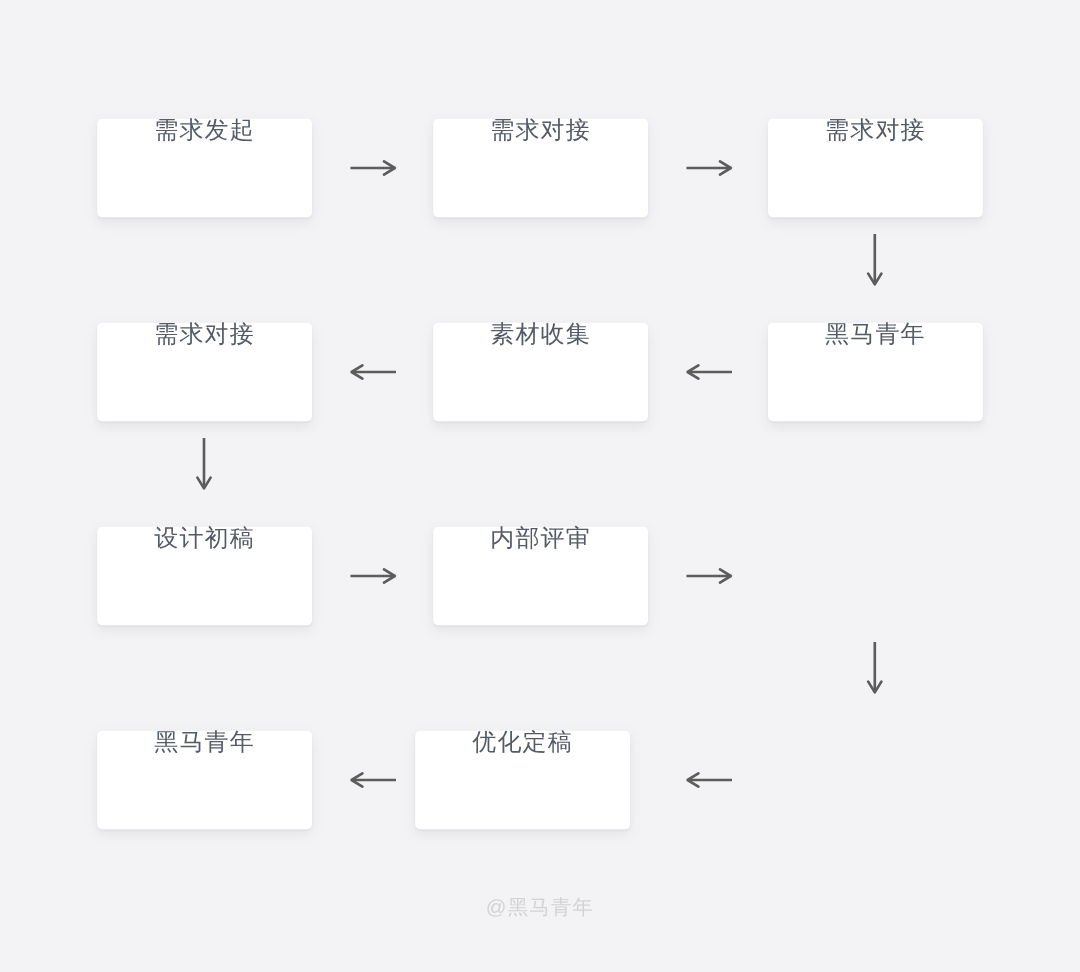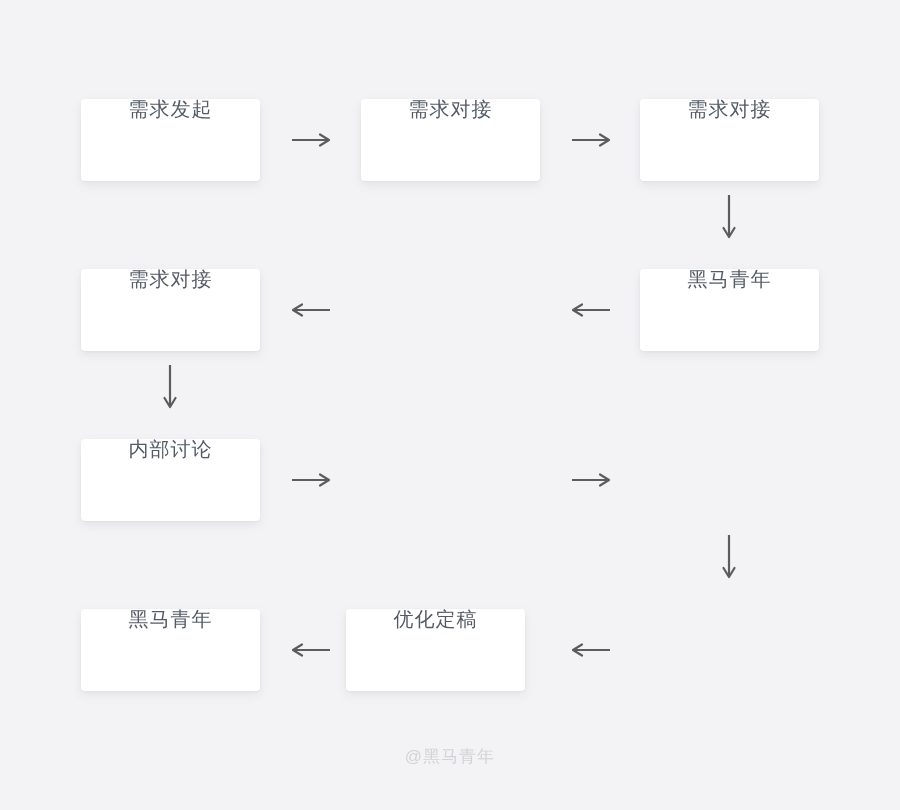--- a/index.html
+++ b/index.html
@@ -120,6 +120,9 @@
     </svg>
   </div>
 
+  <div class="node" style="left:361px; top:269px;">
+    <span class="node-label">素材收集</span>
+  </div>
 
   <div class="arrow arrow-h" style="left:561px; top:298px;">
     <svg width="60" height="24" viewBox="0 0 60 24" aria-hidden="true">

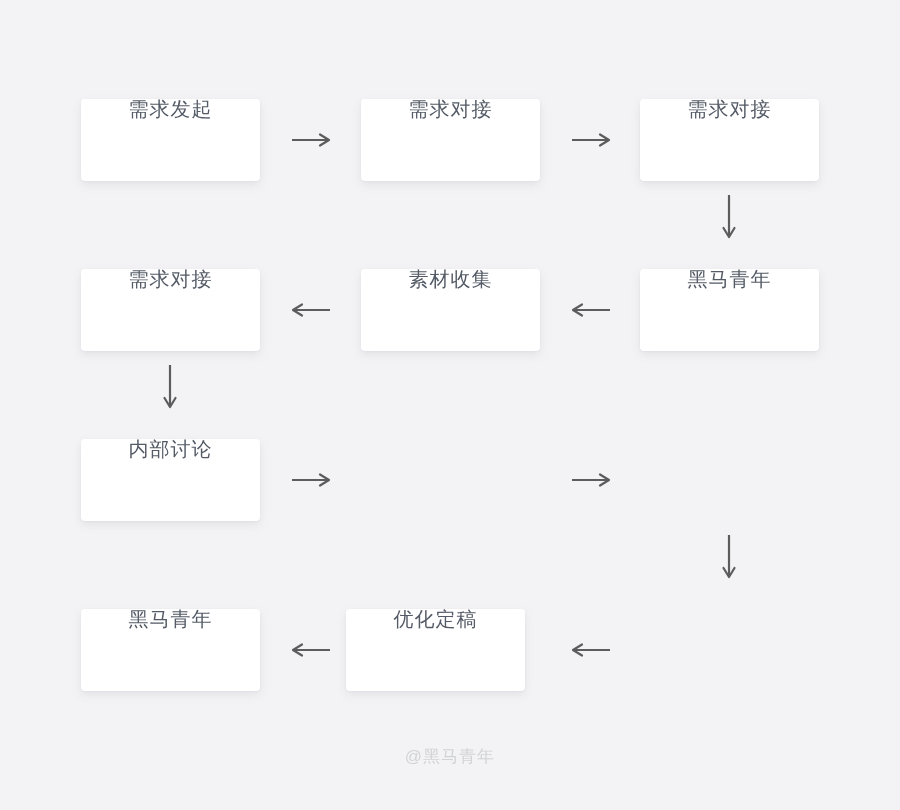--- a/index.html
+++ b/index.html
@@ -143,7 +143,7 @@
   </div>
 
   <div class="node" style="left:81px; top:439px;">
-    <span class="node-label">内部讨论</span>
+    <span class="node-label">设计初稿</span>
   </div>
 
   <div class="arrow arrow-h" style="left:281px; top:468px;">

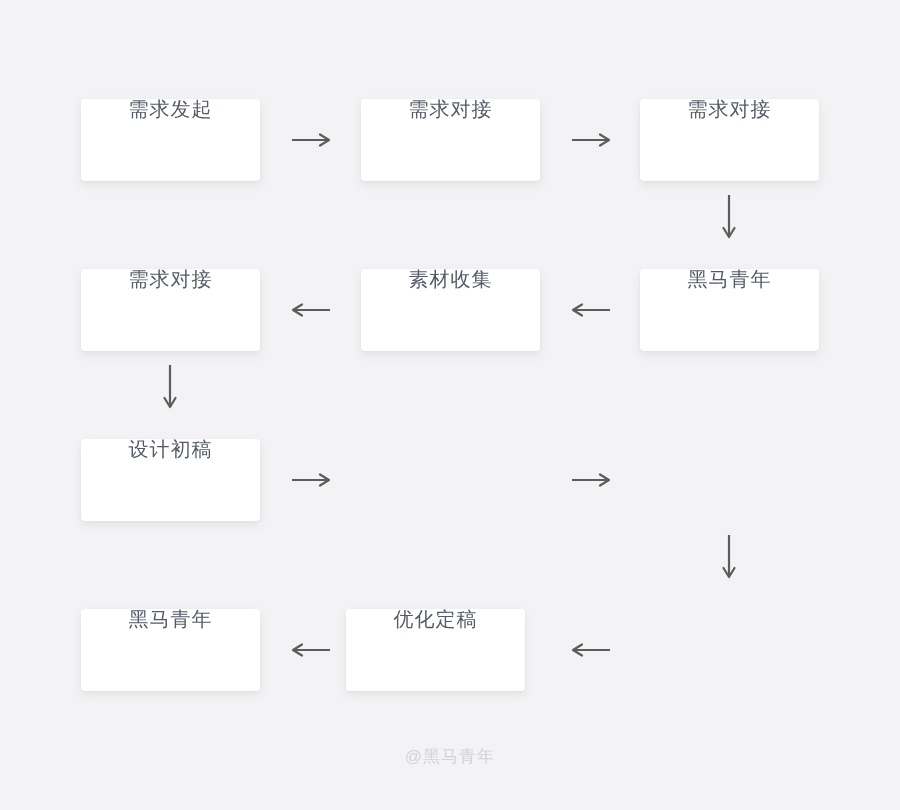--- a/index.html
+++ b/index.html
@@ -153,6 +153,9 @@
     </svg>
   </div>
 
+  <div class="node" style="left:361px; top:439px;">
+    <span class="node-label">内部评审</span>
+  </div>
 
   <div class="arrow arrow-h" style="left:561px; top:468px;">
     <svg width="60" height="24" viewBox="0 0 60 24" aria-hidden="true">

